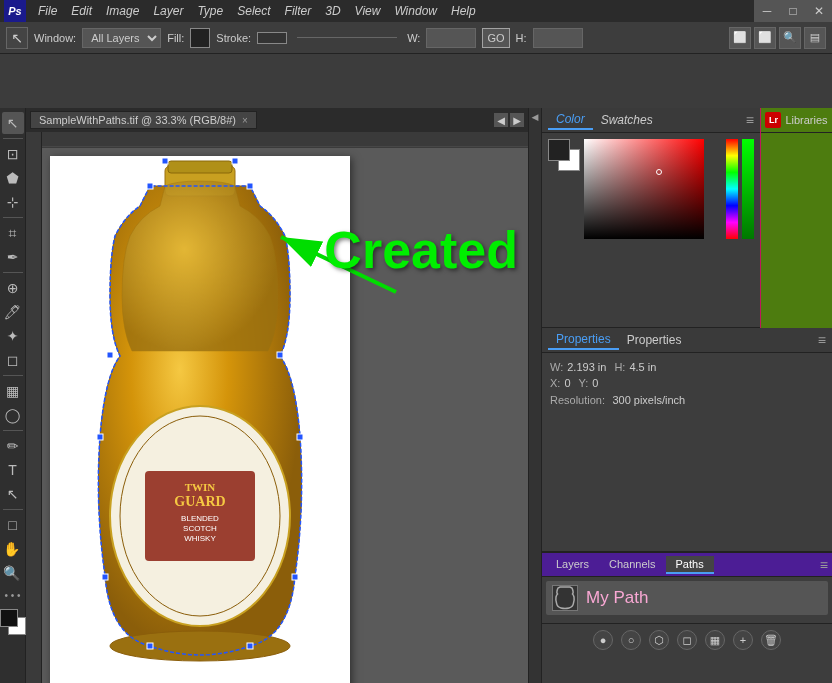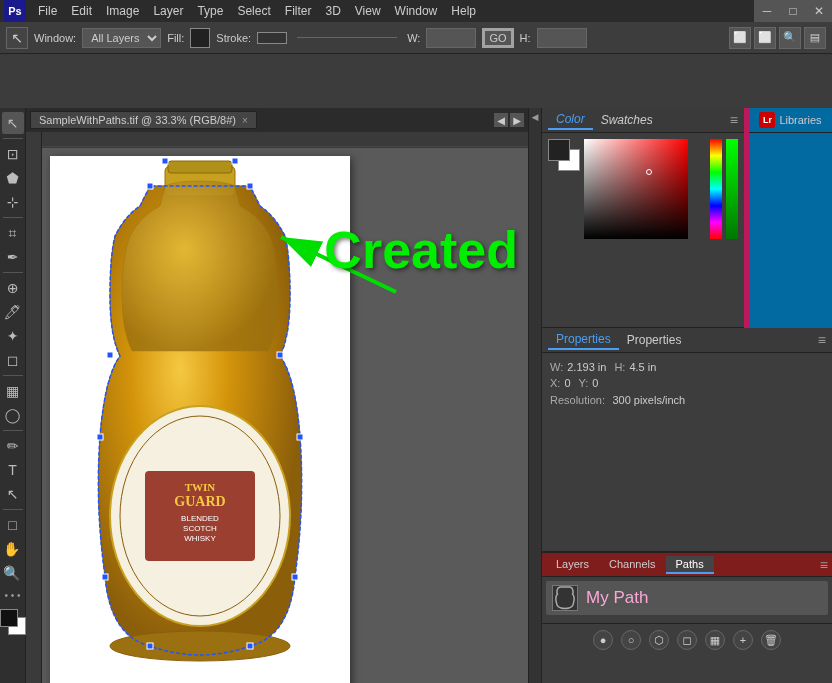--- a/index.html
+++ b/index.html
@@ -6,7 +6,7 @@
     body { background: #3c3c3c; font-family: Arial, sans-serif; font-size: 12px; color: #ccc; width: 832px; height: 683px; overflow: hidden; }
 
     
-    .menubar { background: #2b2b2b; height: 22px; display: flex; align-items: center; padding: 0 4px; gap: 2px; }
+    .menubar { background: #2b2b2b; height: 22px; display: flex; align-items: center; padding: 0 4px; gap: 2px; font-style: italic; }
     .menubar-item { color: #ccc; font-size: 12px; padding: 2px 6px; cursor: pointer; }
     .app-icon { width: 22px; height: 22px; background: #1a1a8c; display: flex; align-items: center; justify-content: center; margin-right: 4px; }
     .app-icon span { color: white; font-weight: bold; font-size: 11px; }

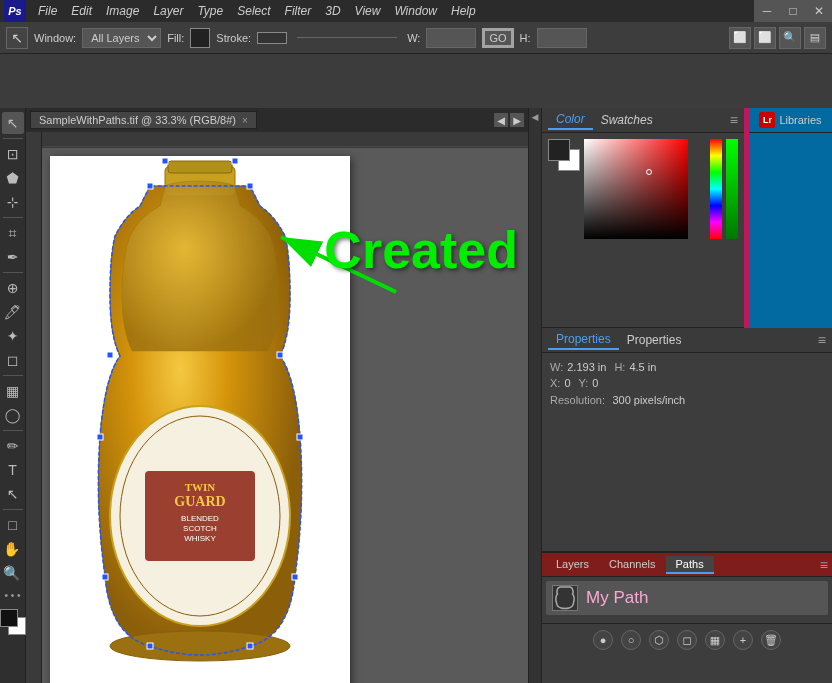--- a/index.html
+++ b/index.html
@@ -18,7 +18,7 @@
     .toolbar-color-box { width: 20px; height: 20px; background: #222; border: 1px solid #888; }
     .toolbar-stroke-box { width: 30px; height: 12px; background: #333; border: 1px solid #888; }
     .toolbar-input { background: #555; border: 1px solid #666; color: #ccc; font-size: 11px; height: 20px; width: 60px; padding: 0 3px; }
-    .toolbar-go { background: #555; border: 3px solid #a3a3a3; color: #ccc; font-size: 11px; height: 20px; padding: 0 4px; cursor: pointer; }
+    .toolbar-go { background: #555; border: 1px solid #a3a3a3; color: #ccc; font-size: 11px; height: 20px; padding: 0 4px; cursor: pointer; }
 
     
     .main-area { display: flex; height: calc(683px - 54px); }

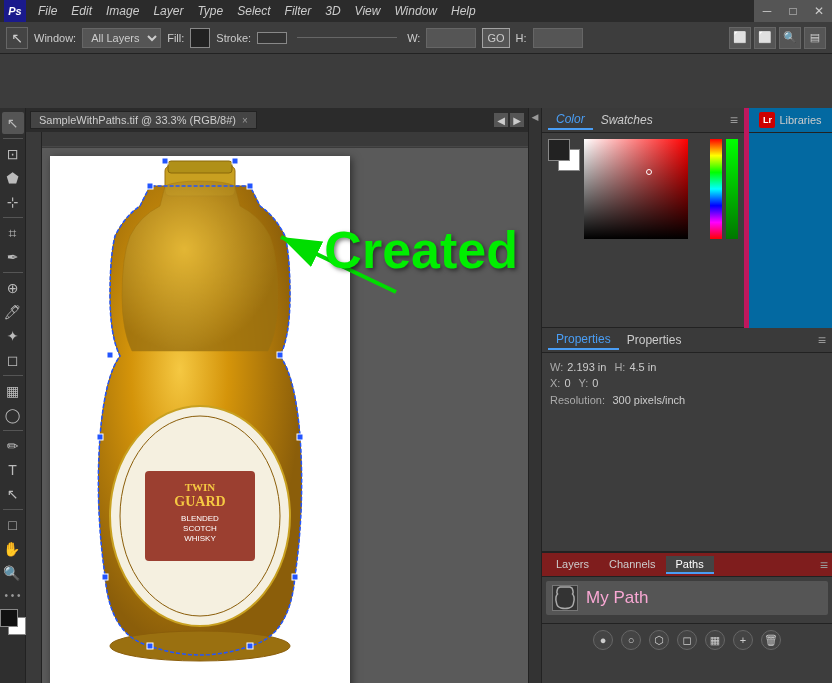--- a/index.html
+++ b/index.html
@@ -282,7 +282,7 @@
           </div>
         </div>
 
-        <div style="width:88px;background:#0369a1;border-left:5px solid #be185d;">
+        <div style="width:72px;background:#4d7c0f;border-left:1px solid #be185d;">
           <div style="display:flex;align-items:center;justify-content:center;padding:4px;border-bottom:1px solid #222;">
             <div style="width:16px;height:16px;background:#cc0000;border-radius:2px;display:flex;align-items:center;justify-content:center;color:white;font-size:9px;font-weight:bold;">Lr</div>
             <span style="font-size:11px;color:#ccc;margin-left:4px;">Libraries</span>

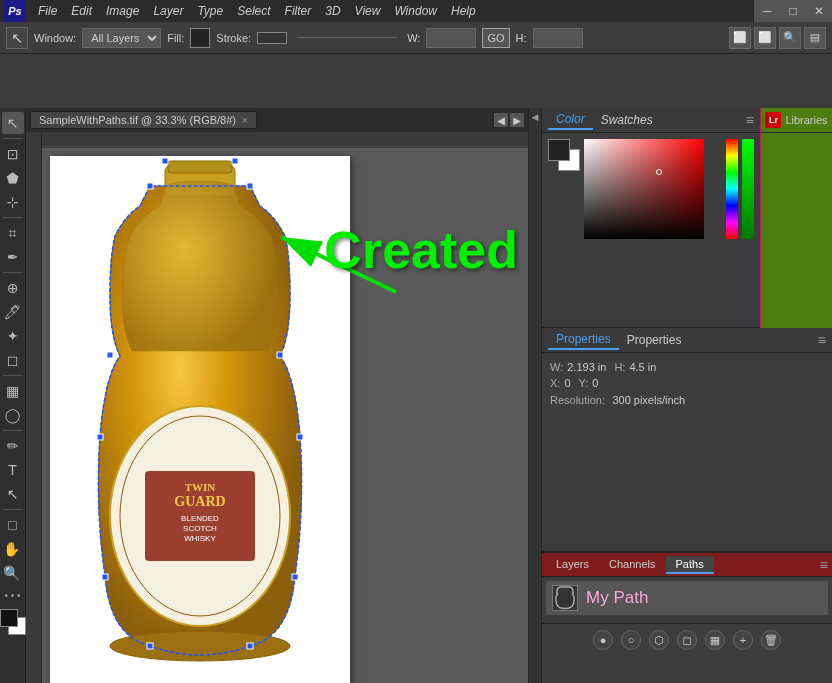--- a/index.html
+++ b/index.html
@@ -38,7 +38,7 @@
 
     
     .bottom-panel { height: 180px; background: #3d3d3d; border-top: 1px solid #222; }
-    .bottom-tabs { display: flex; align-items: center; background: #7f1d1d; border-bottom: 1px solid #222; padding: 0 4px; height: 24px; }
+    .bottom-tabs { display: flex; align-items: center; background: #4c1d95; border-bottom: 1px solid #222; padding: 0 4px; height: 24px; }
     .bottom-tab { font-size: 11px; color: #ccc; padding: 2px 10px; cursor: pointer; border-bottom: 2px solid transparent; }
     .bottom-tab.active { border-bottom-color: #4a9ef5; color: #fff; background: #444; }
     .bottom-menu { margin-left: auto; color: #999; font-size: 14px; cursor: pointer; }

